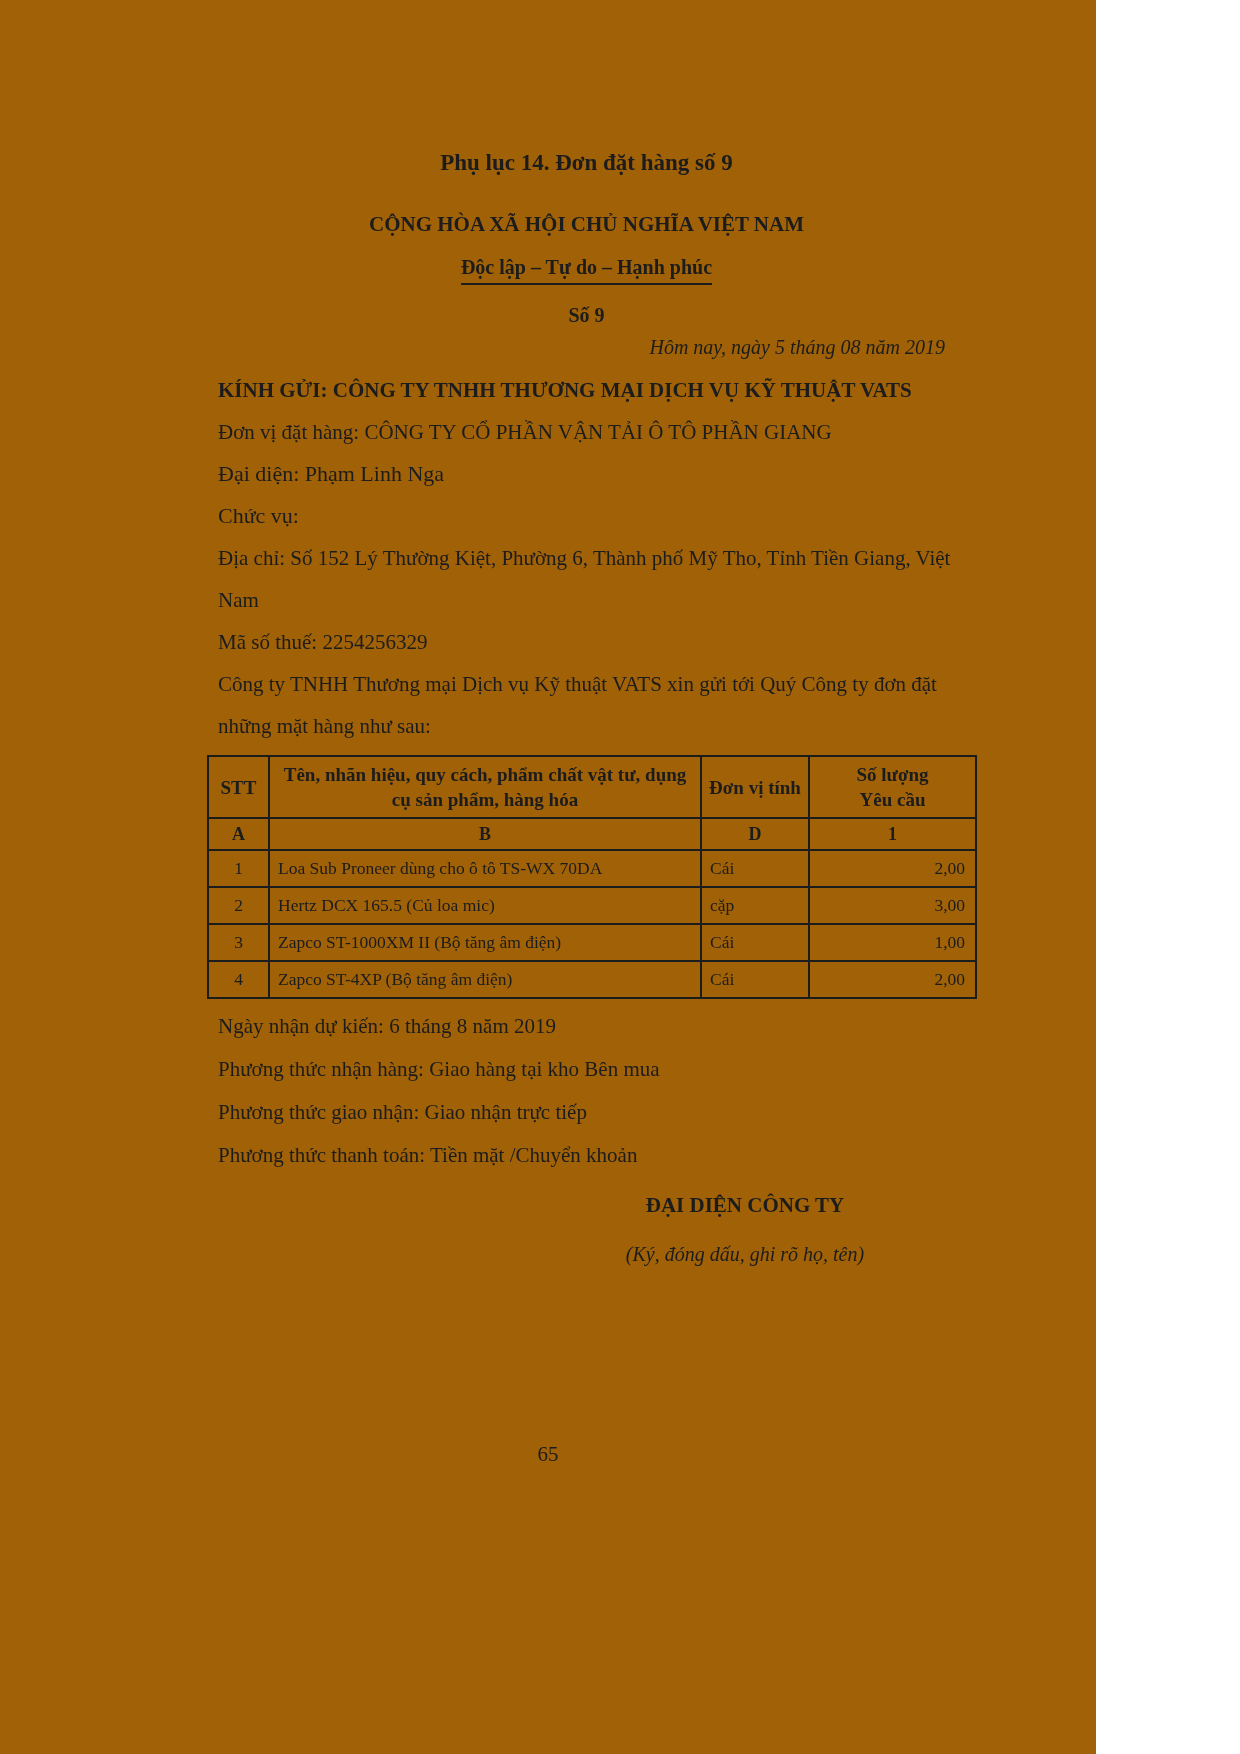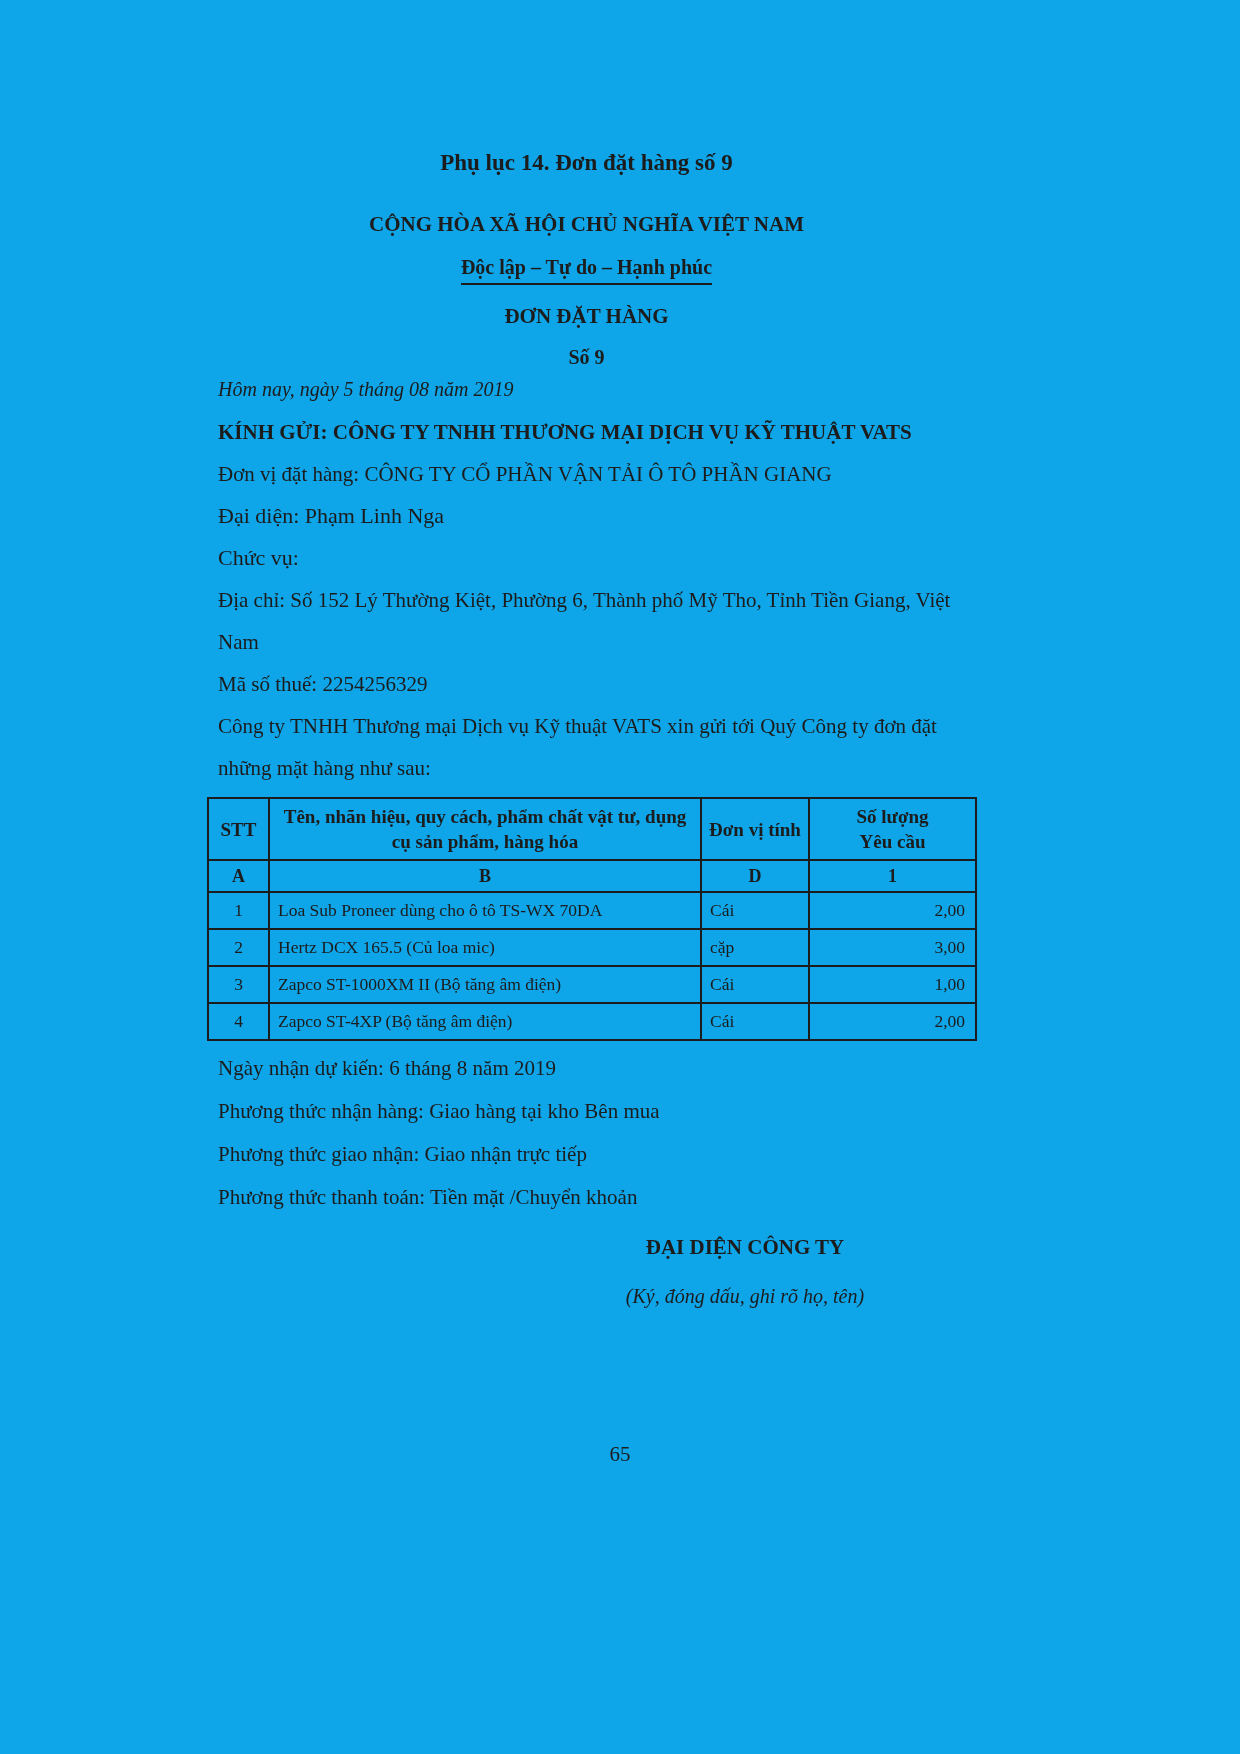--- a/index.html
+++ b/index.html
@@ -9,9 +9,9 @@
   }
   .page {
     position: relative;
-    width: 1240px;
+    width: 1096px;
     height: 1754px;
-    background: #0ea5e9;
+    background: #a16207;
     font-family: "Liberation Serif", "DejaVu Serif", serif;
     color: #1c1c1c;
     overflow: hidden;

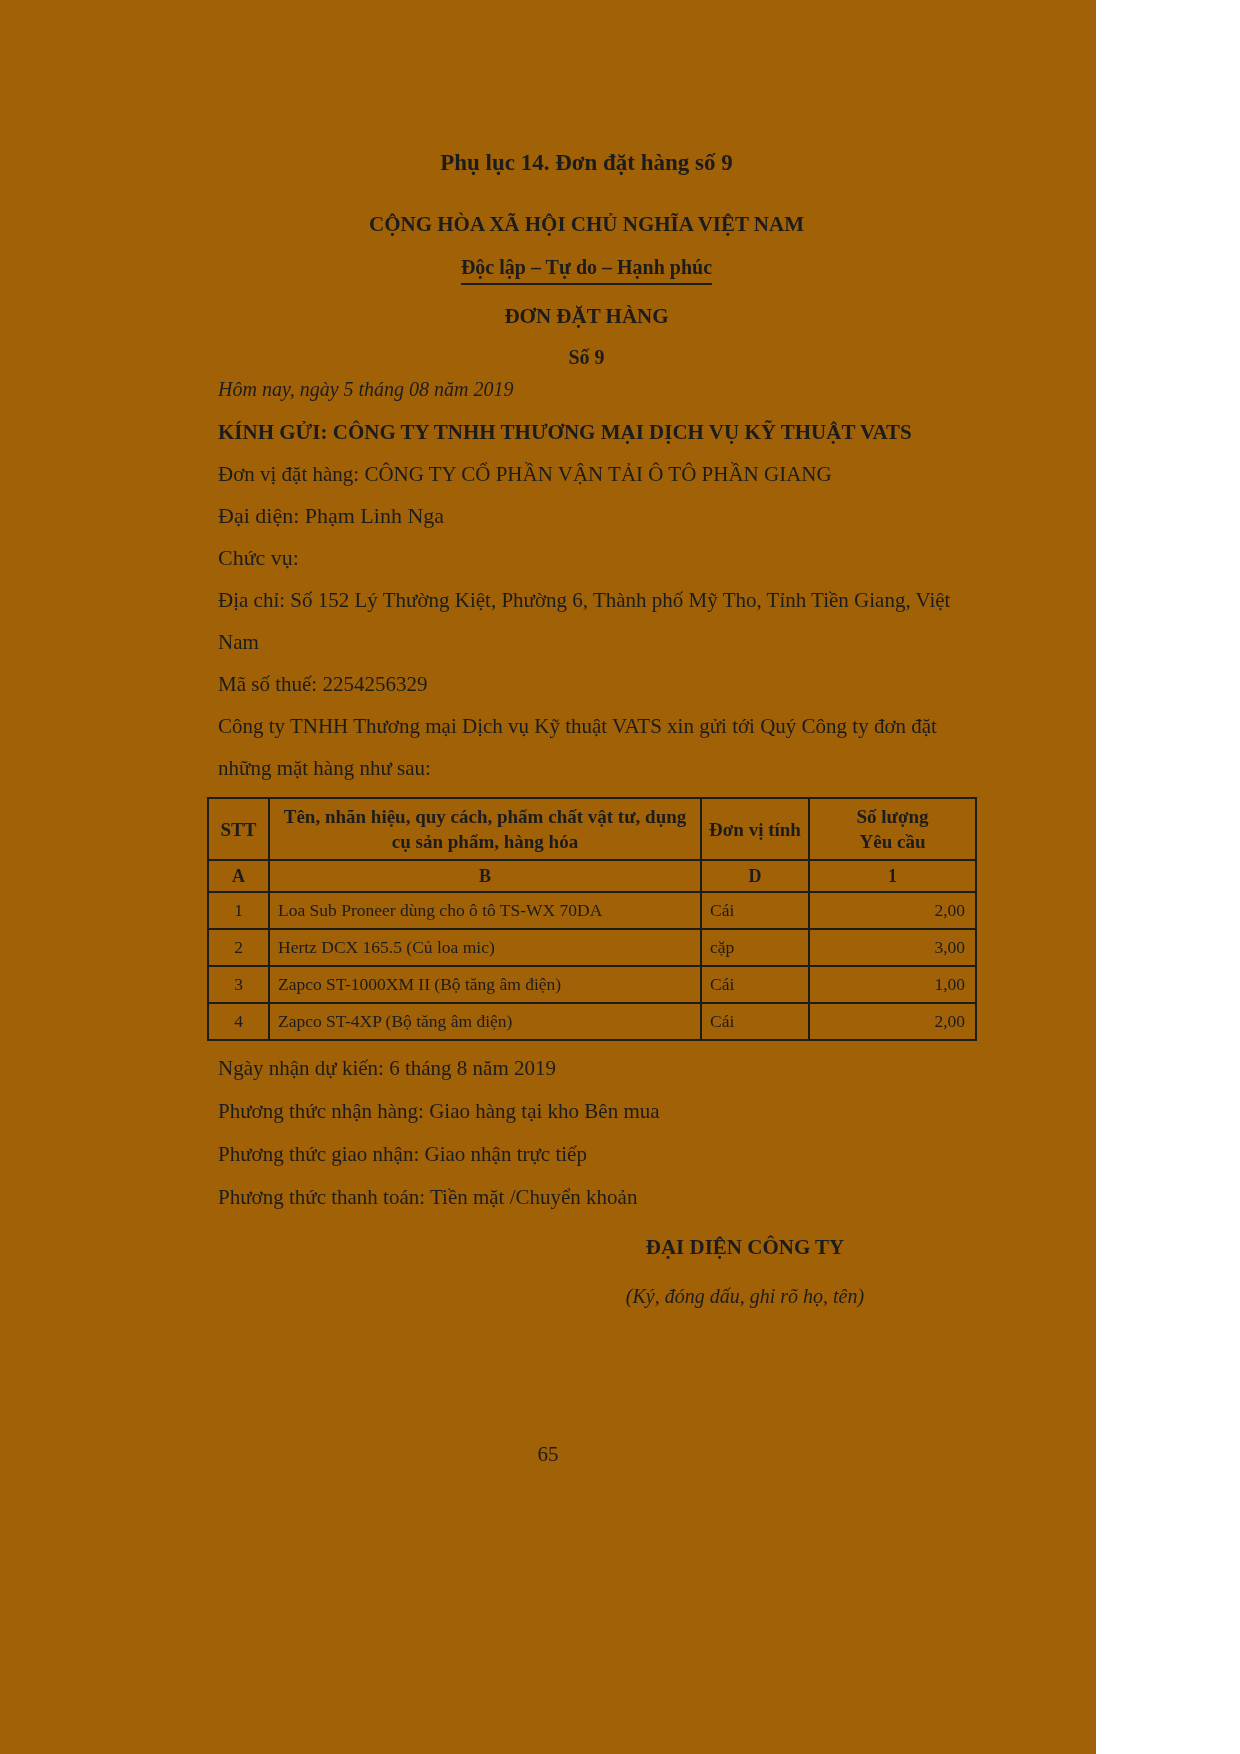--- a/index.html
+++ b/index.html
@@ -170,7 +170,6 @@
       <span class="motto">Độc lập – Tự do – Hạnh phúc</span>
     </div>
 
-    <div class="doc-title">ĐƠN ĐẶT HÀNG</div>
 
     <div class="doc-number">Số 9</div>
 

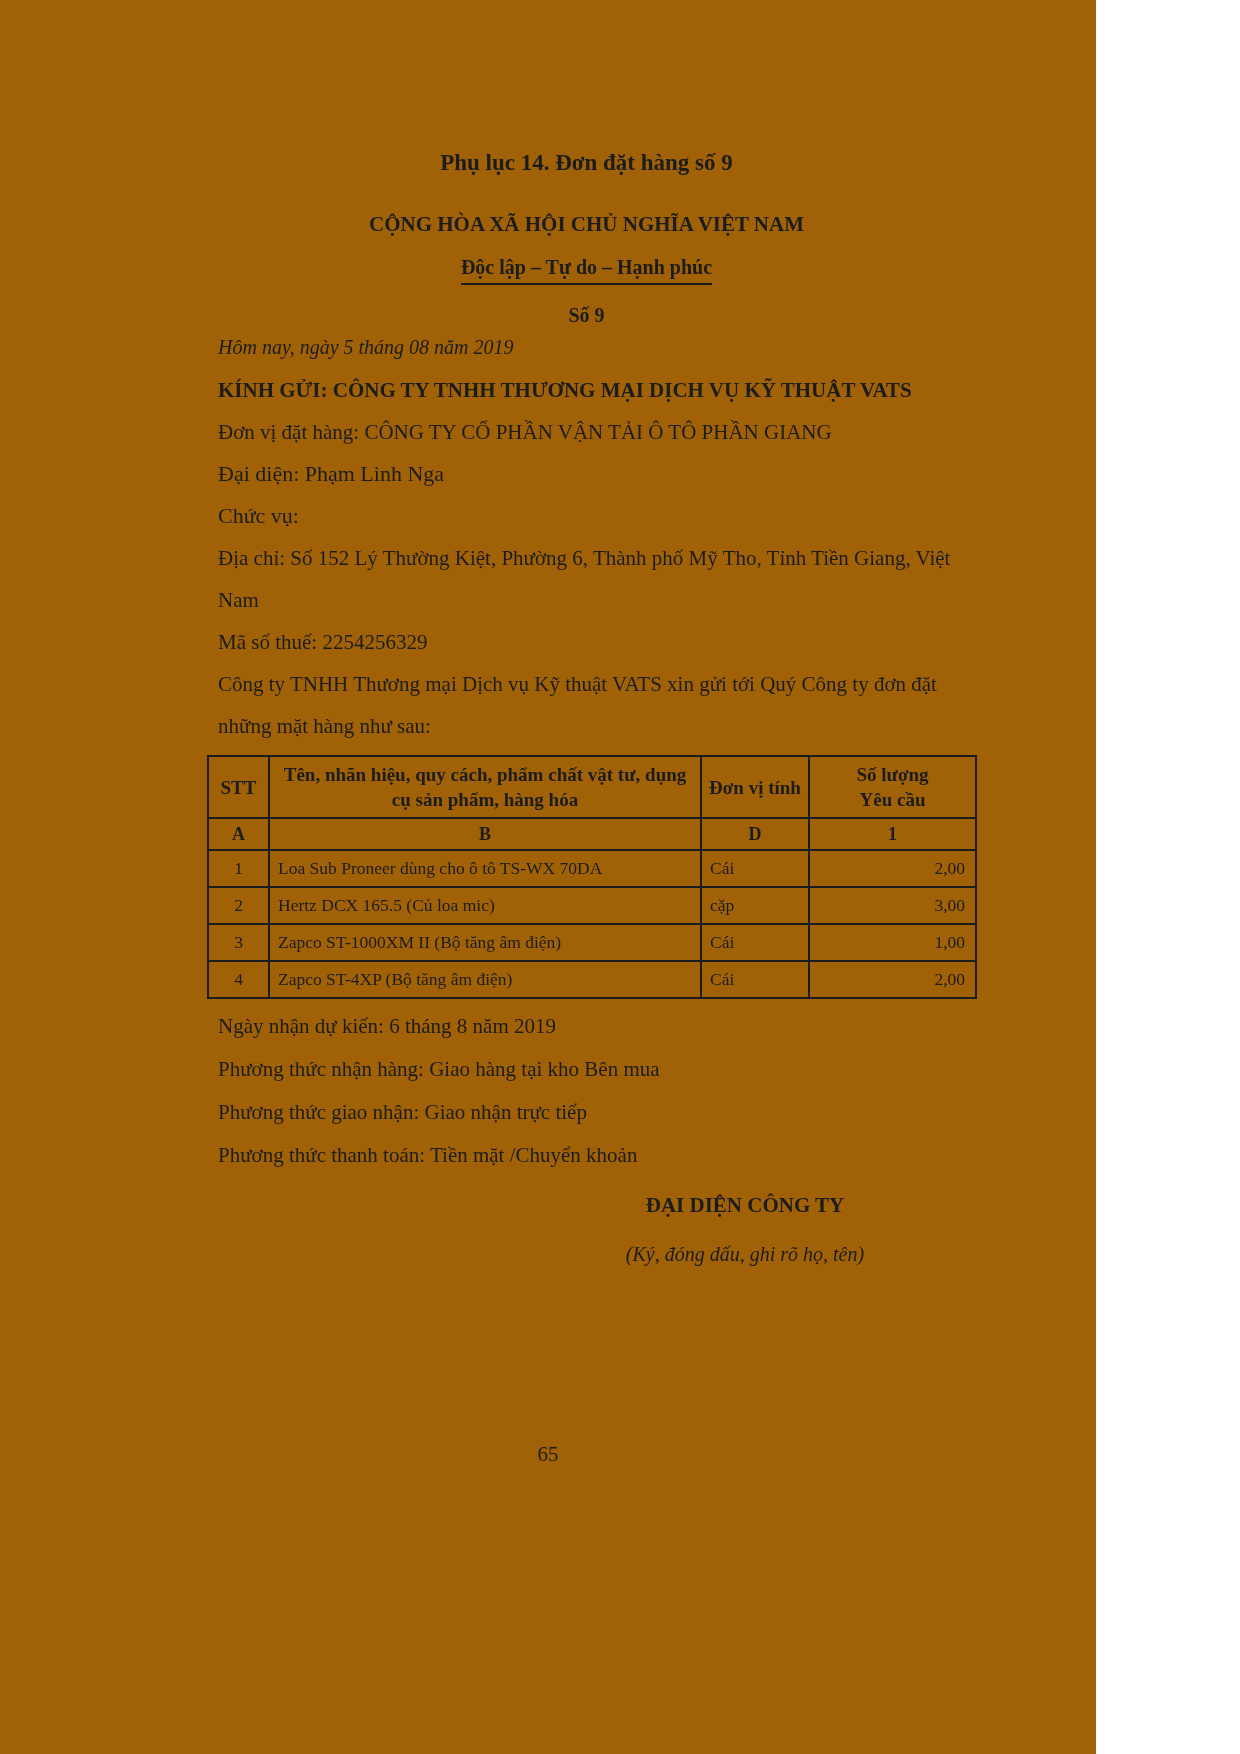--- a/index.html
+++ b/index.html
@@ -66,6 +66,7 @@
   .date-line {
     font-size: 20px;
     font-style: italic;
+    text-align: right;
     padding-right: 10px;
     margin: 0 0 8px 0;
     line-height: 28px;

